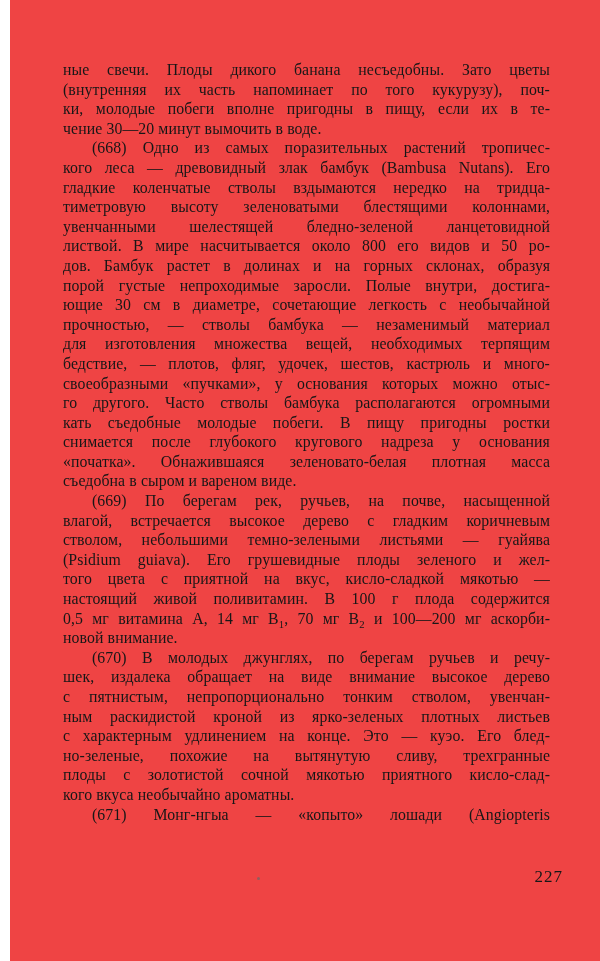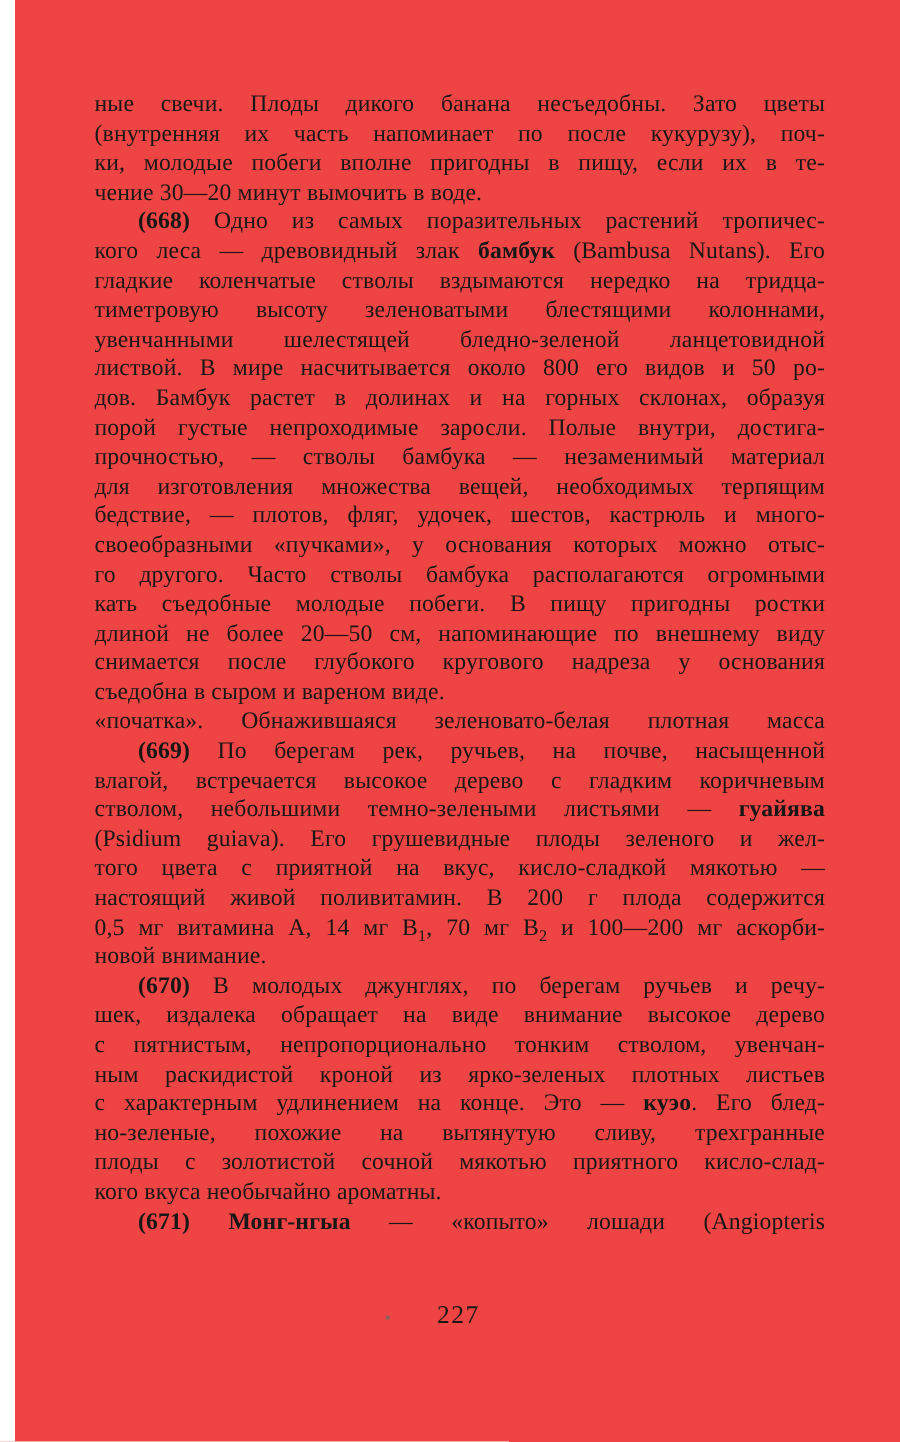--- a/index.html
+++ b/index.html
@@ -71,7 +71,7 @@
 <div class="page" style="background: #ef4444; color: rgb(23, 23, 23); margin-left: 10px;">
   <div class="text-block">
       <div class="line j"><span>ные свечи. Плоды дикого банана несъедобны. Зато цветы</span></div>
-      <div class="line j"><span>(внутренняя их часть напоминает по после кукурузу), поч-</span></div>
+      <div class="line j"><span>(внутренняя их часть напоминает по того кукурузу), поч-</span></div>
       <div class="line j"><span>ки, молодые побеги вполне пригодны в пищу, если их в те-</span></div>
       <div class="line"><span>чение 30—20 минут вымочить в воде.</span></div>
       <div class="line j ind"><span class="bold">(668) </span><span>Одно из самых поразительных растений тропичес-</span></div>

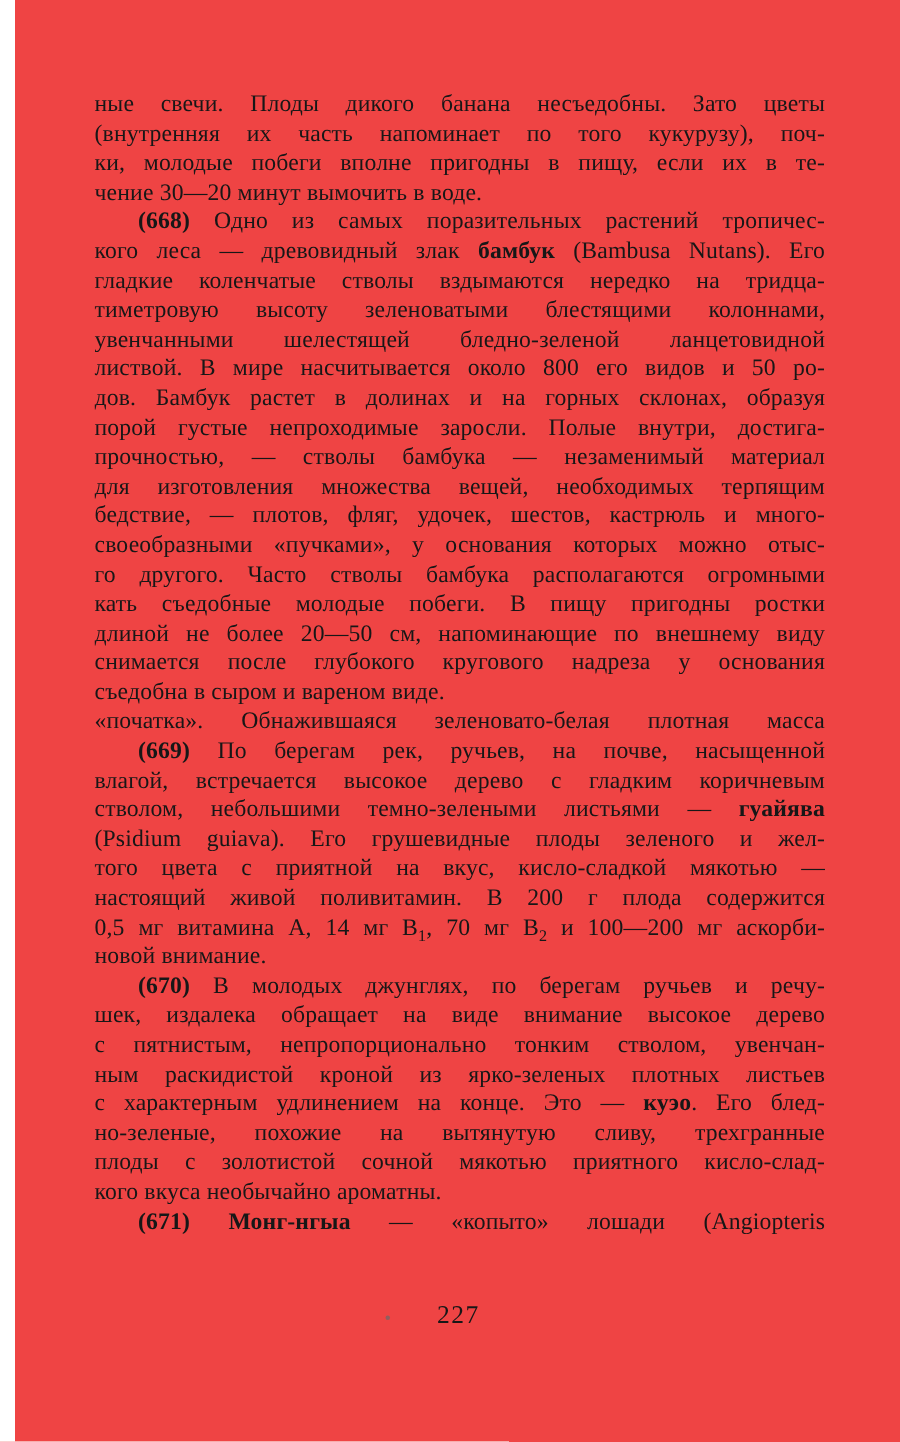--- a/index.html
+++ b/index.html
@@ -39,7 +39,7 @@
     text-indent: 29px;
   }
   .bold {
-    font-weight: bold;
+    font-weight: normal;
   }
   .sub {
     vertical-align: sub;

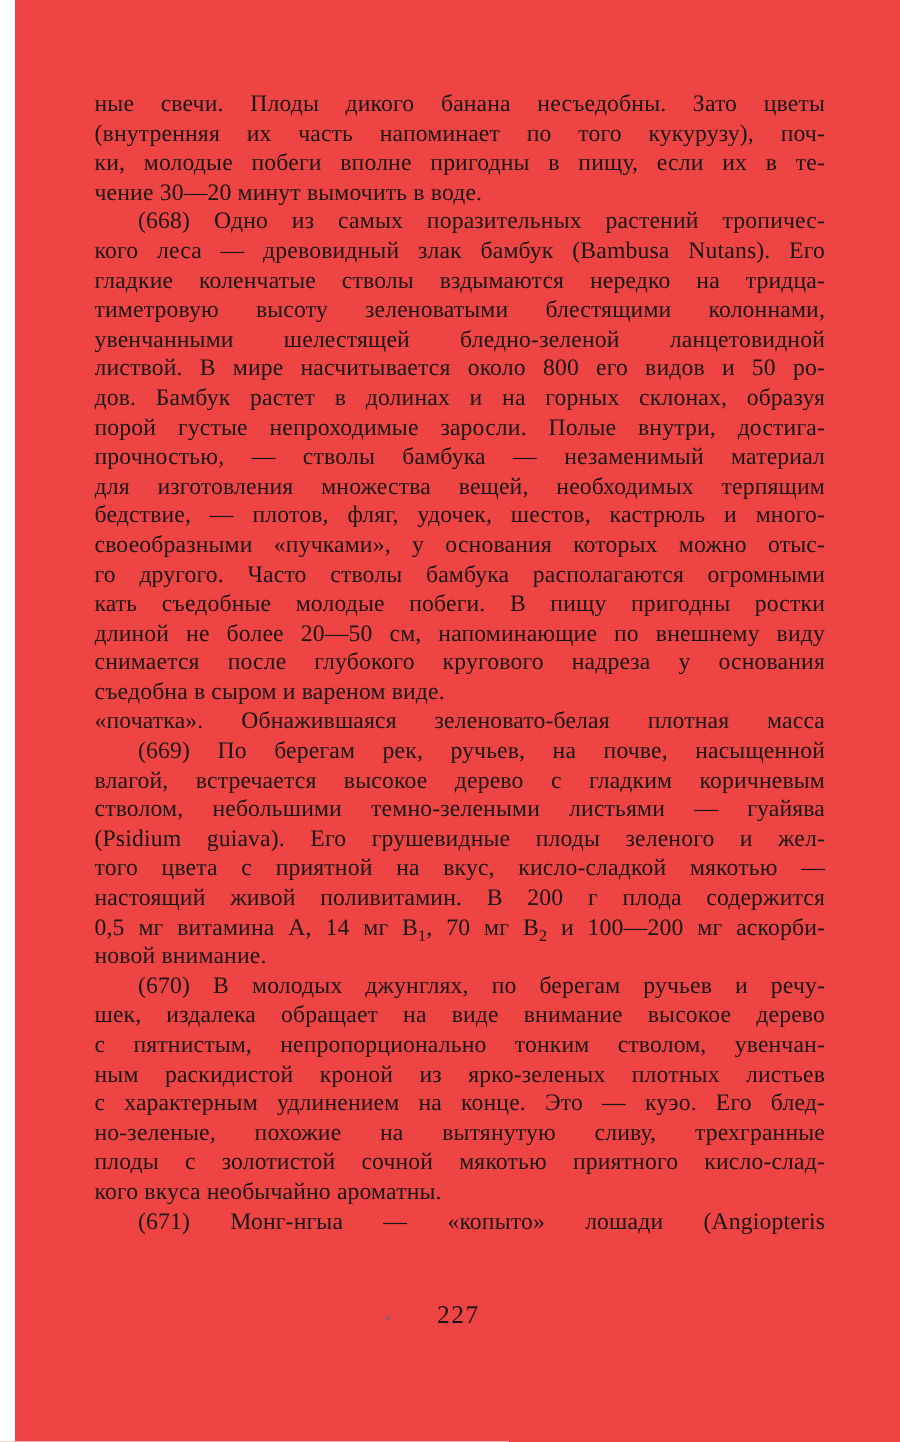--- a/index.html
+++ b/index.html
@@ -82,6 +82,7 @@
       <div class="line j"><span>листвой. В мире насчитывается около 800 его видов и 50 ро-</span></div>
       <div class="line j"><span>дов. Бамбук растет в долинах и на горных склонах, образуя</span></div>
       <div class="line j"><span>порой густые непроходимые заросли. Полые внутри, достига-</span></div>
+      <div class="line j"><span>ющие 30 см в диаметре, сочетающие легкость с необычайной</span></div>
       <div class="line j"><span>прочностью, — стволы бамбука — незаменимый материал</span></div>
       <div class="line j"><span>для изготовления множества вещей, необходимых терпящим</span></div>
       <div class="line j"><span>бедствие, — плотов, фляг, удочек, шестов, кастрюль и много-</span></div>

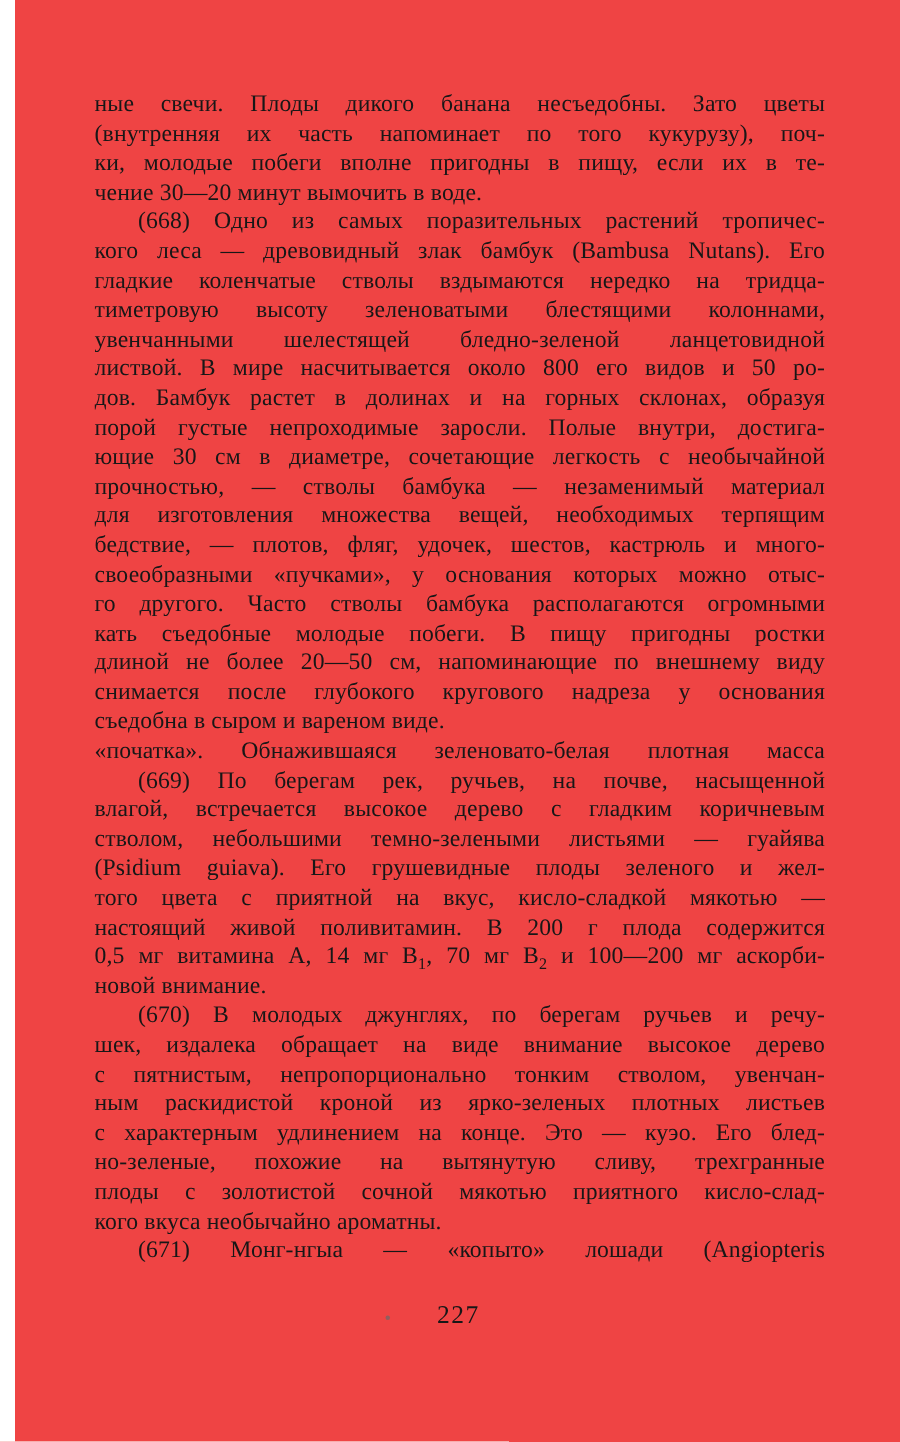--- a/index.html
+++ b/index.html
@@ -89,7 +89,6 @@
       <div class="line j"><span>своеобразными «пучками», у основания которых можно отыс-</span></div>
       <div class="line j"><span>го другого. Часто стволы бамбука располагаются огромными</span></div>
       <div class="line j"><span>кать съедобные молодые побеги. В пищу пригодны ростки</span></div>
-      <div class="line j"><span>длиной не более 20—50 см, напоминающие по внешнему виду</span></div>
       <div class="line j"><span>снимается после глубокого кругового надреза у основания</span></div>
       <div class="line"><span>съедобна в сыром и вареном виде.</span></div>
       <div class="line j"><span>«початка». Обнажившаяся зеленовато-белая плотная масса</span></div>

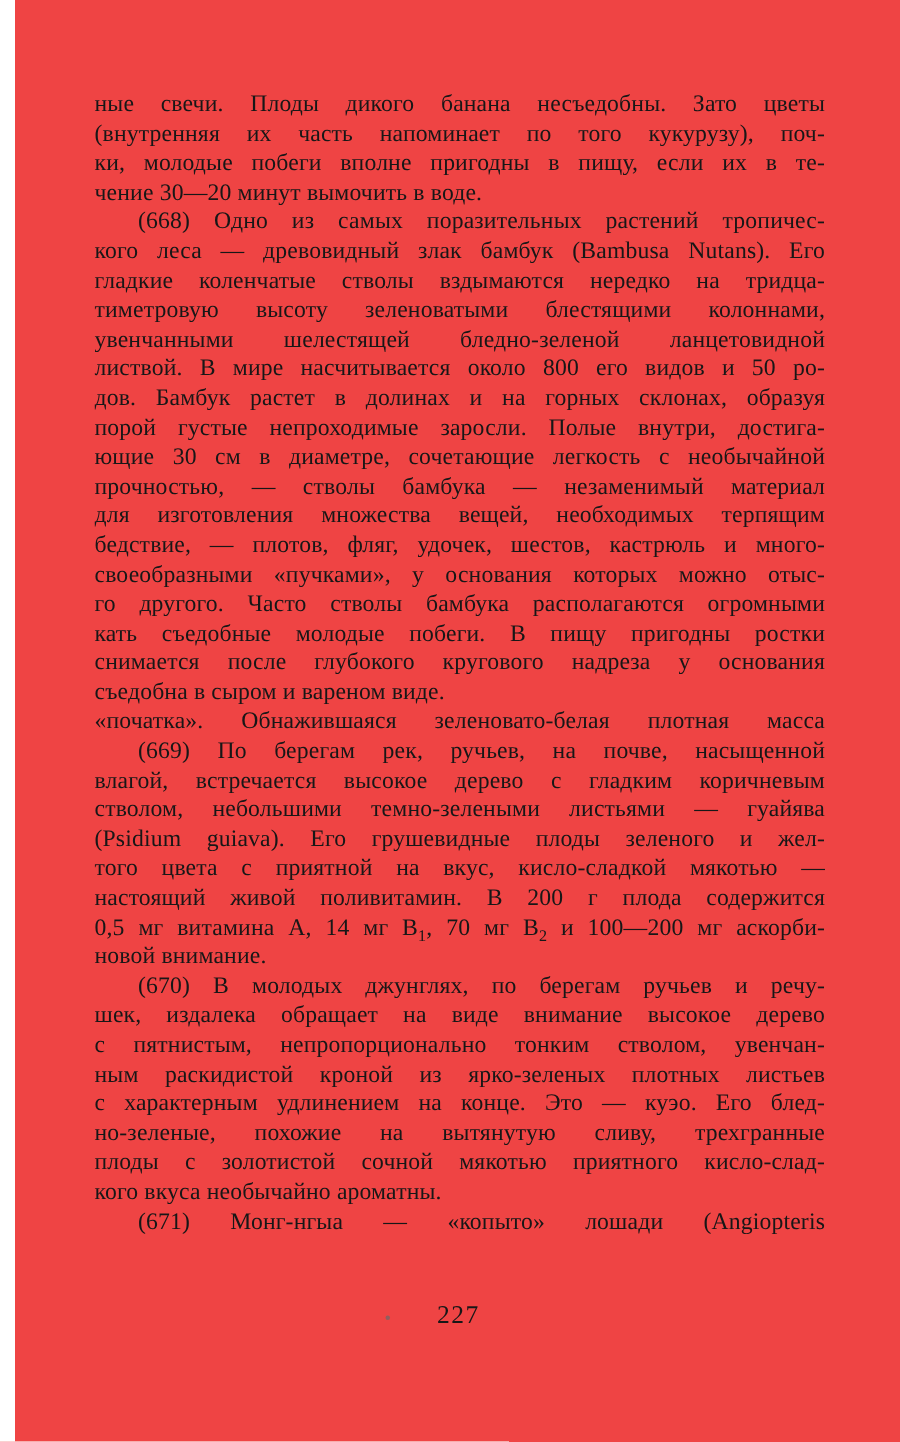--- a/index.html
+++ b/index.html
@@ -90,8 +90,8 @@
       <div class="line j"><span>го другого. Часто стволы бамбука располагаются огромными</span></div>
       <div class="line j"><span>кать съедобные молодые побеги. В пищу пригодны ростки</span></div>
       <div class="line j"><span>снимается после глубокого кругового надреза у основания</span></div>
+      <div class="line j"><span>«початка». Обнажившаяся зеленовато-белая плотная масса</span></div>
       <div class="line"><span>съедобна в сыром и вареном виде.</span></div>
-      <div class="line j"><span>«початка». Обнажившаяся зеленовато-белая плотная масса</span></div>
       <div class="line j ind"><span class="bold">(669) </span><span>По берегам рек, ручьев, на почве, насыщенной</span></div>
       <div class="line j"><span>влагой, встречается высокое дерево с гладким коричневым</span></div>
       <div class="line j"><span>стволом, небольшими темно-зелеными листьями — </span><span class="bold">гуайява</span></div>

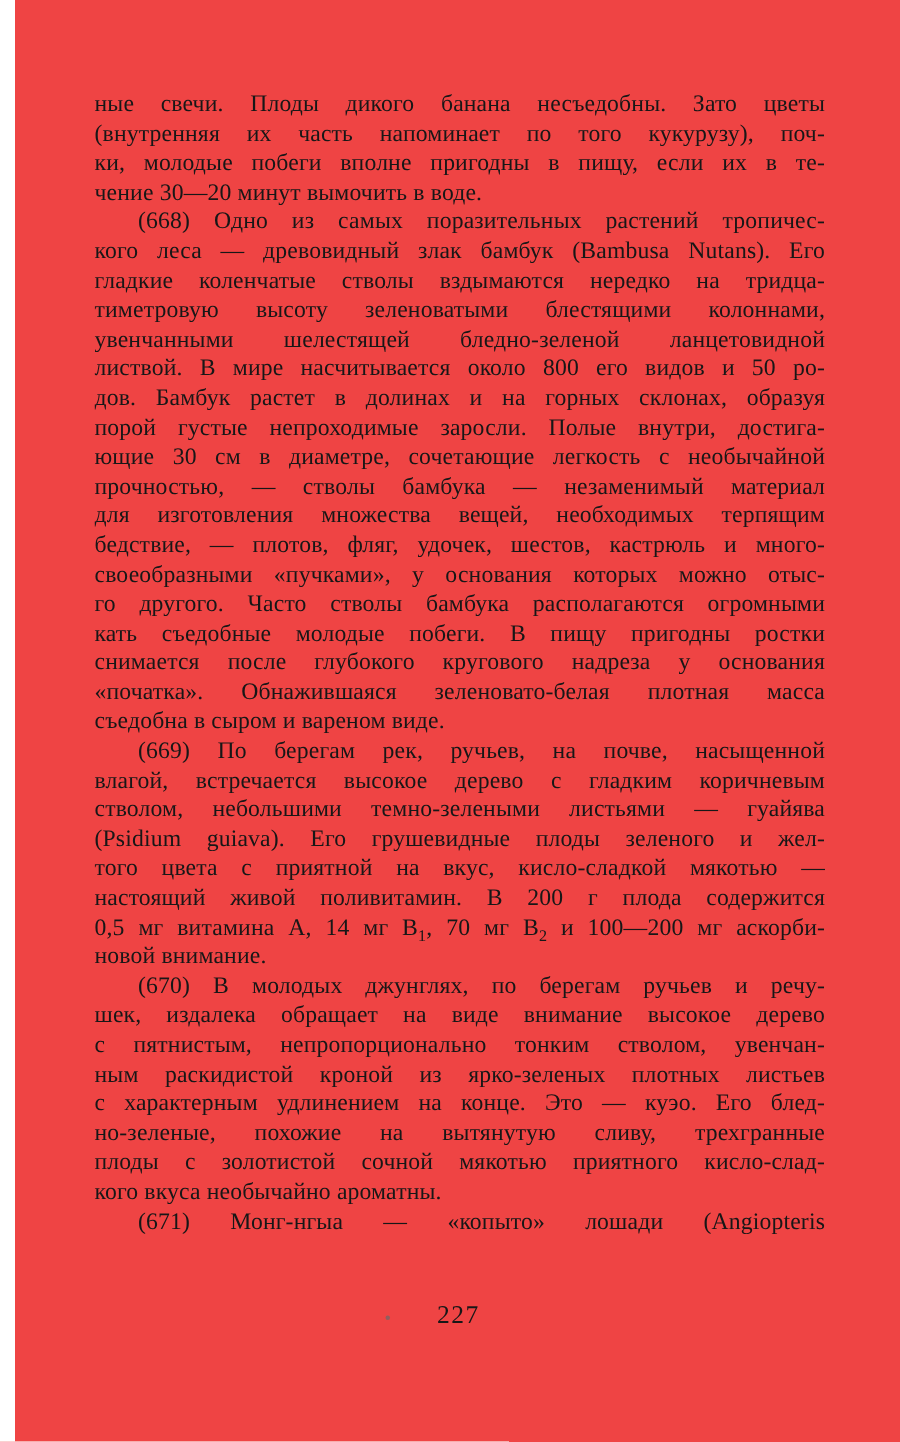--- a/index.html
+++ b/index.html
@@ -97,7 +97,7 @@
       <div class="line j"><span>стволом, небольшими темно-зелеными листьями — </span><span class="bold">гуайява</span></div>
       <div class="line j"><span>(Psidium guiava). Его грушевидные плоды зеленого и жел-</span></div>
       <div class="line j"><span>того цвета с приятной на вкус, кисло-сладкой мякотью —</span></div>
-      <div class="line j"><span>настоящий живой поливитамин. В 200 г плода содержится</span></div>
+      <div class="line j"><span>настоящий живой поливитамин. В 100 г плода содержится</span></div>
       <div class="line j"><span>0,5 мг витамина А, 14 мг В</span><span class="sub">1</span><span>, 70 мг В</span><span class="sub">2</span><span> и 100—200 мг аскорби-</span></div>
       <div class="line"><span>новой внимание.</span></div>
       <div class="line j ind"><span class="bold">(670) </span><span>В молодых джунглях, по берегам ручьев и речу-</span></div>

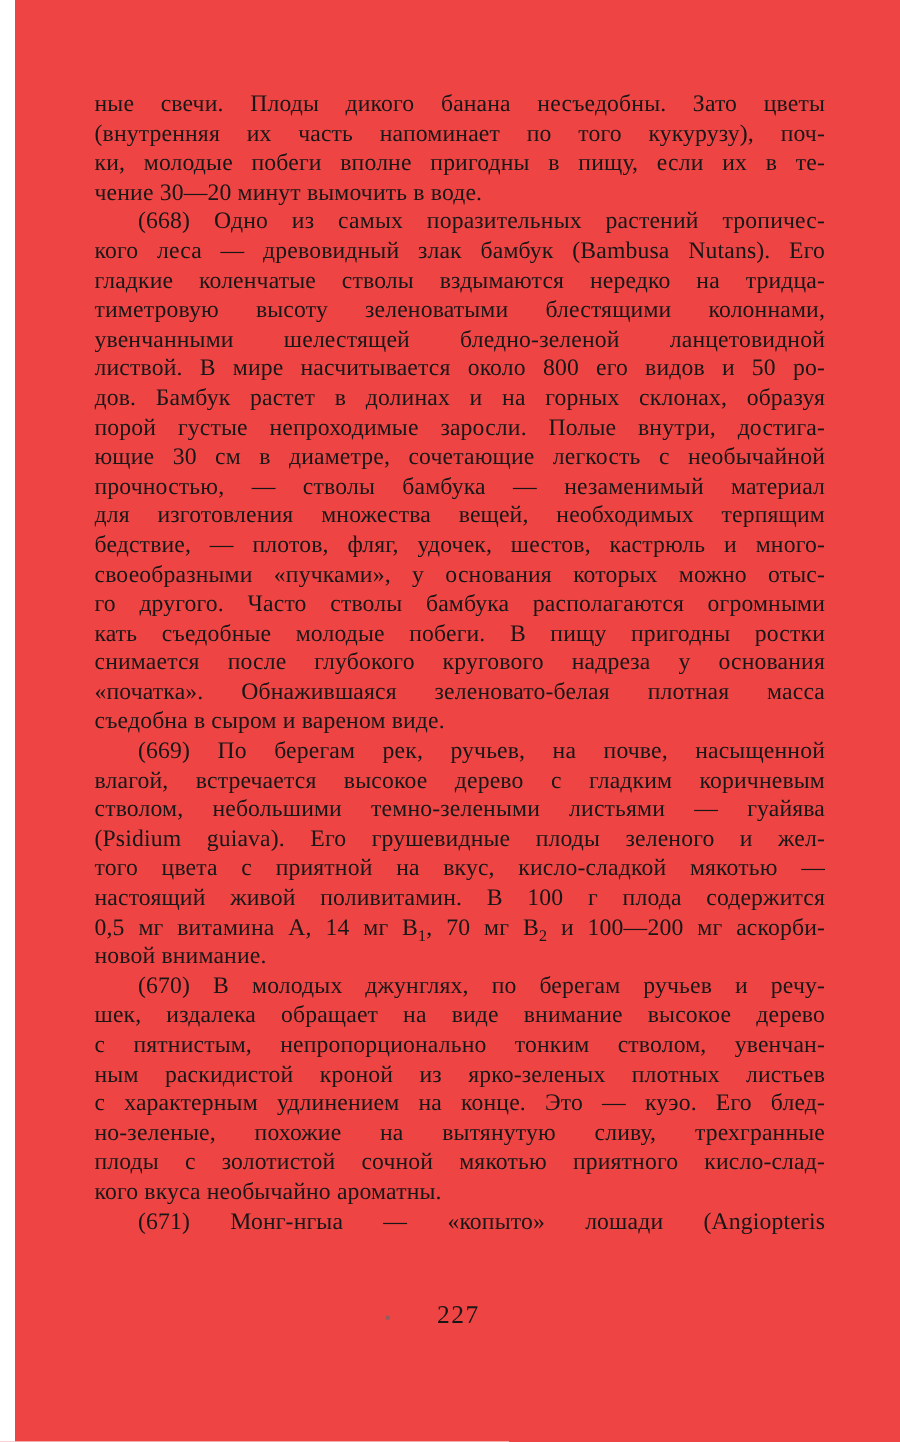--- a/index.html
+++ b/index.html
@@ -47,10 +47,10 @@
   }
   .page-number {
     position: absolute;
-    left: 52px;
+    left: 66px;
     top: 867px;
     width: 487px;
-    text-align: center;
+    text-align: right;
     font-size: 17px;
     letter-spacing: 1px;
   }

